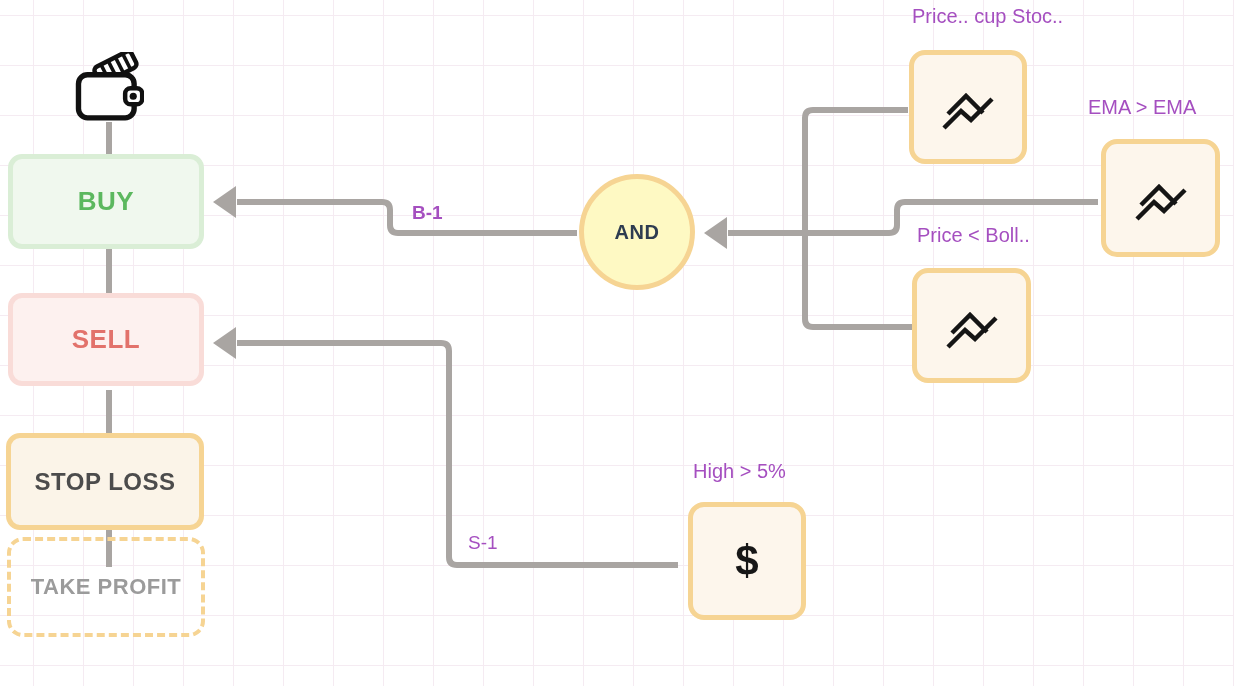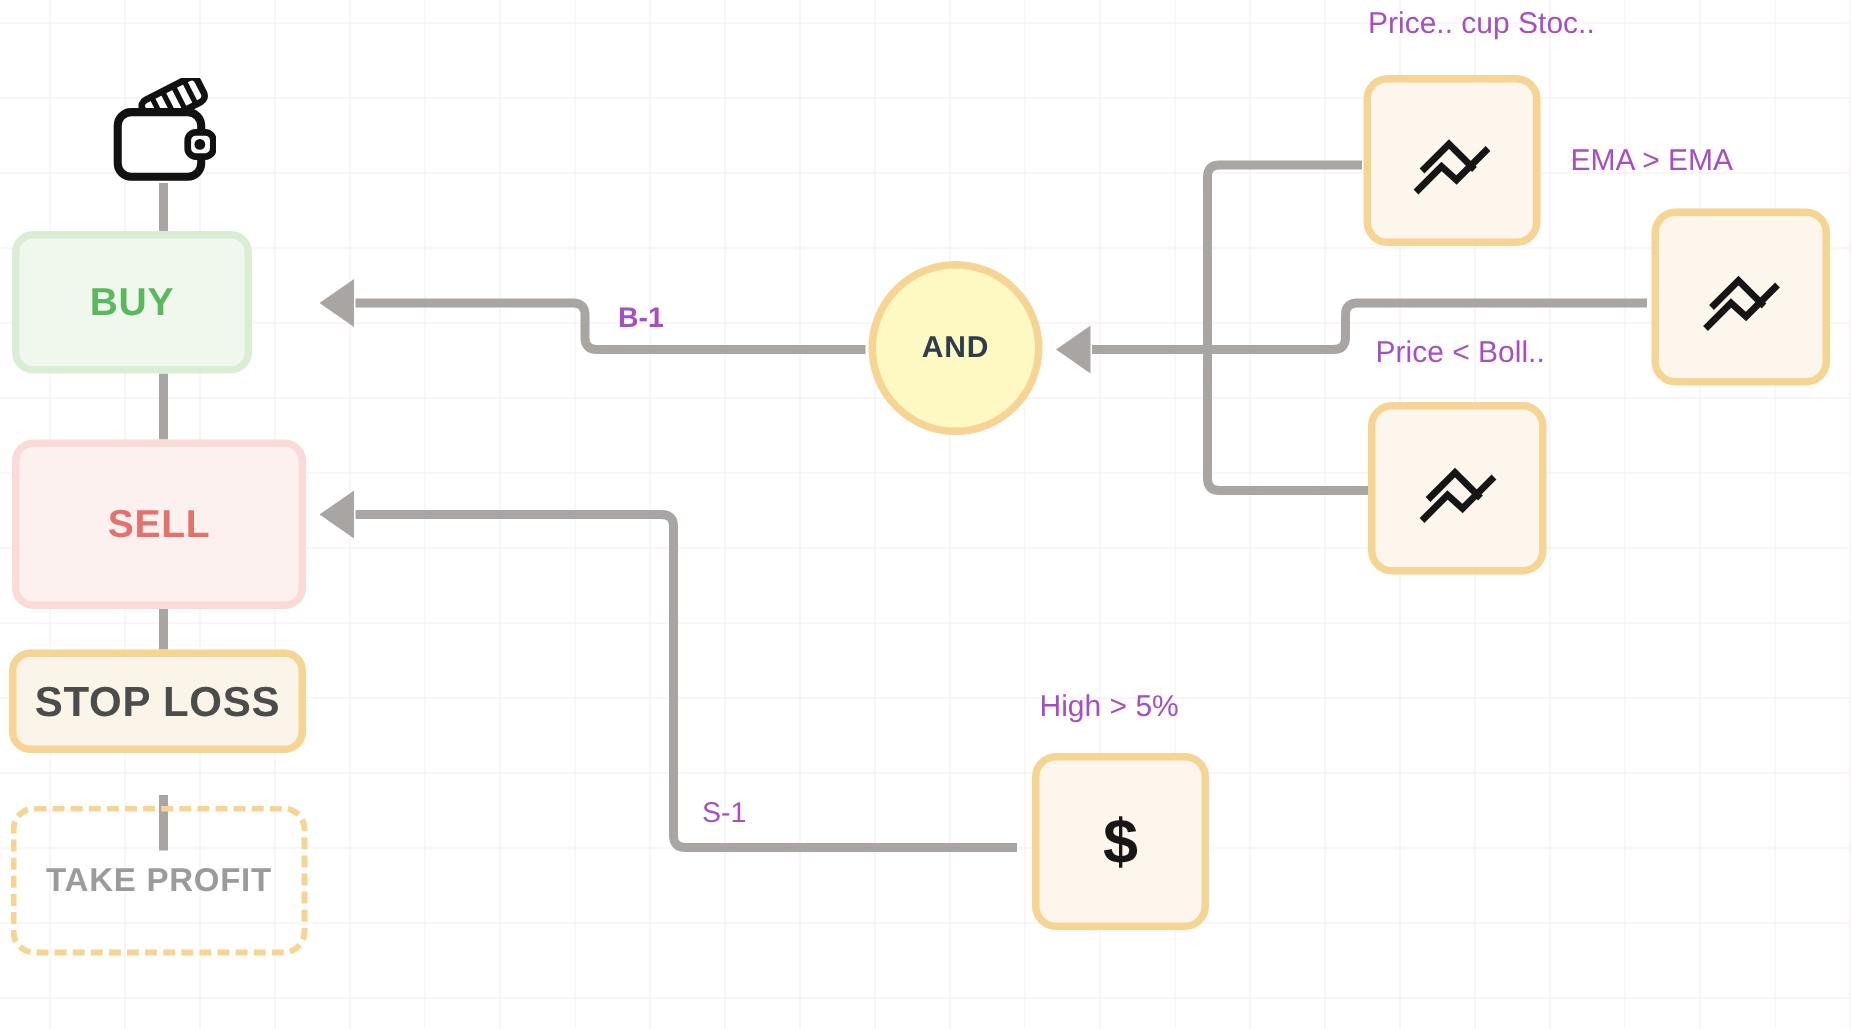--- a/index.html
+++ b/index.html
@@ -30,7 +30,7 @@
   .cond-high{left:688px;top:502px;width:118px;height:118px;}
   .cond-label{position:absolute;z-index:2;color:#a54fc0;font-size:20px;white-space:nowrap;}
   .lbl-stoch{left:912px;top:5px;}
-  .lbl-ema{left:1047px;top:96px;}
+  .lbl-ema{left:1088px;top:96px;}
   .lbl-boll{left:917px;top:224px;}
   .lbl-high{left:693px;top:460px;}
   .edge-label{position:absolute;z-index:2;color:#a54fc0;font-size:19px;white-space:nowrap;}

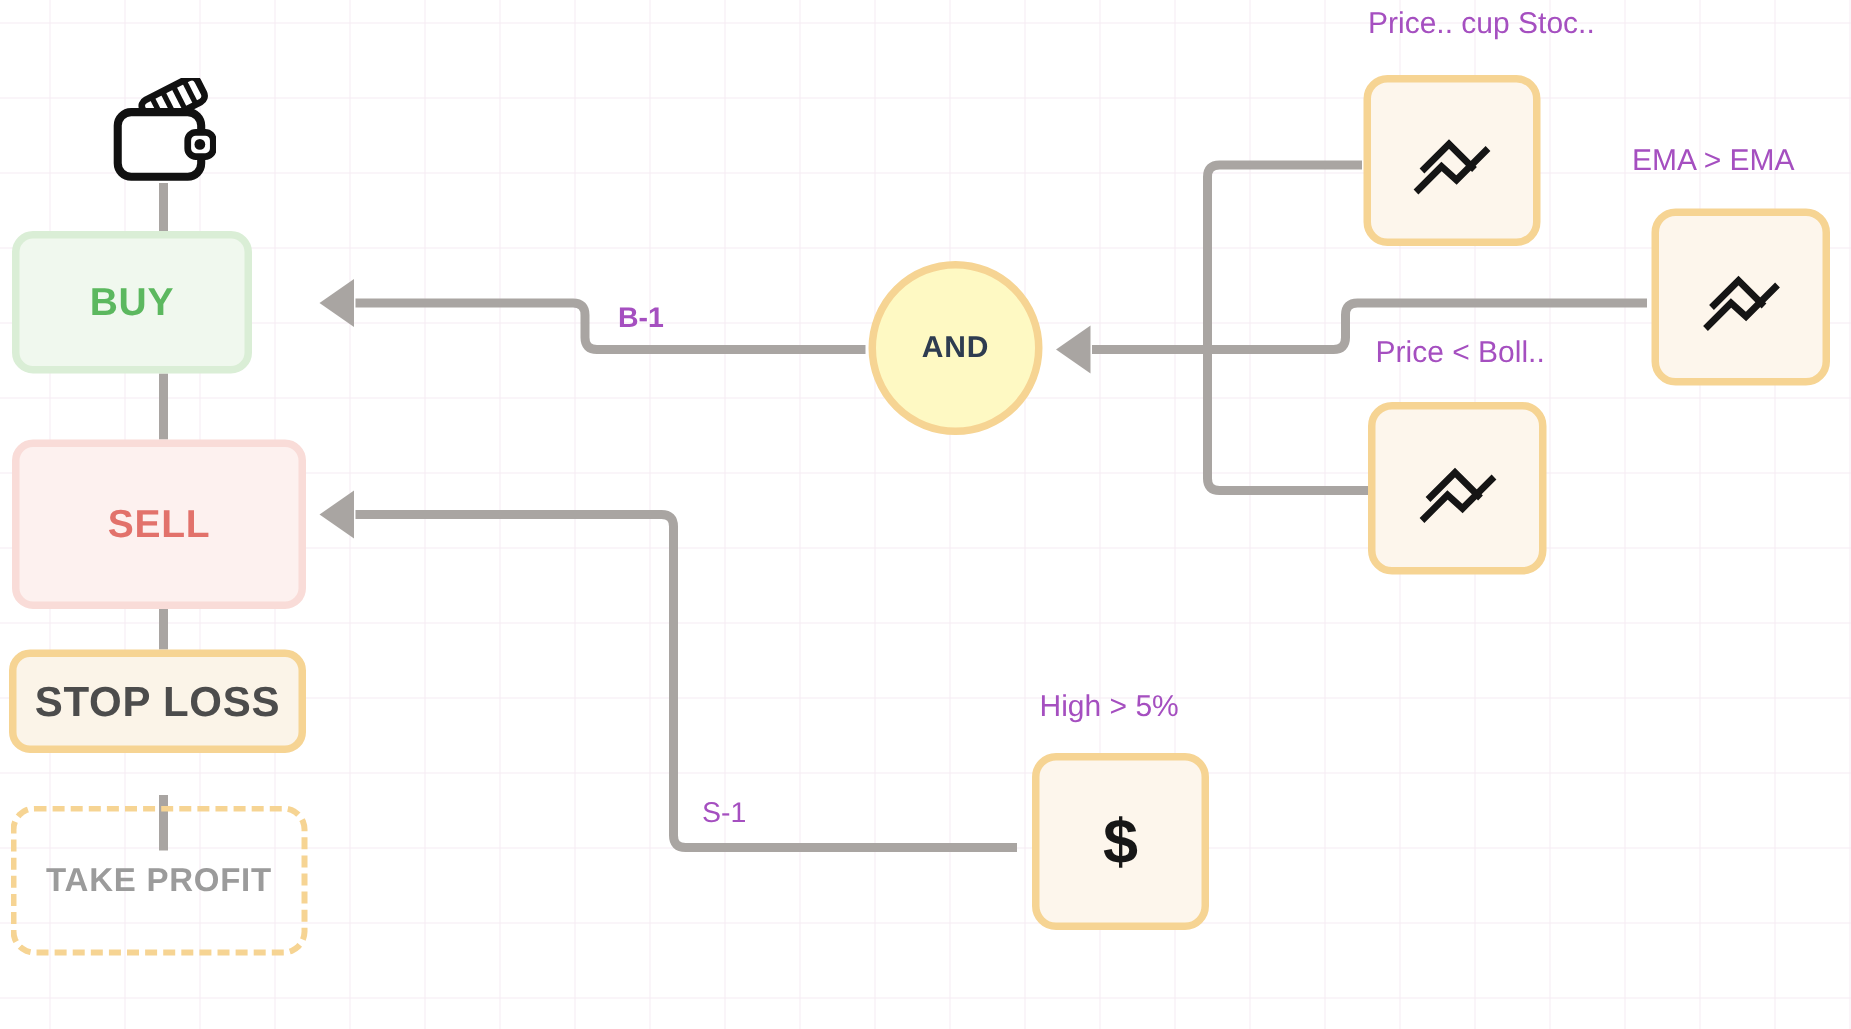--- a/index.html
+++ b/index.html
@@ -18,7 +18,7 @@
   .arrowhead{fill:#a9a5a2;stroke:none;}
   .node{position:absolute;z-index:2;display:flex;align-items:center;justify-content:center;box-sizing:border-box;}
   .action-node{border-radius:14px;font-weight:bold;letter-spacing:.5px;}
-  .node-buy{left:8px;top:154px;width:160px;height:95px;background:#f0f8ee;border:5px solid #daeed6;color:#5cb85f;font-size:26px;}
+  .node-buy{left:8px;top:154px;width:196px;height:95px;background:#f0f8ee;border:5px solid #daeed6;color:#5cb85f;font-size:26px;}
   .node-sell{left:8px;top:293px;width:196px;height:113px;background:#fdf1ef;border:5px solid #f9dcd8;color:#e2726b;font-size:26px;}
   .node-stop{left:6px;top:433px;width:198px;height:69px;background:#fbf4e8;border:5px solid #f6d493;color:#4c4c4c;font-size:28px;}
   .node-take{left:7px;top:537px;width:198px;height:100px;background:transparent;border:4px dashed #f6d493;color:#9b9b9b;font-size:22px;border-radius:16px;}

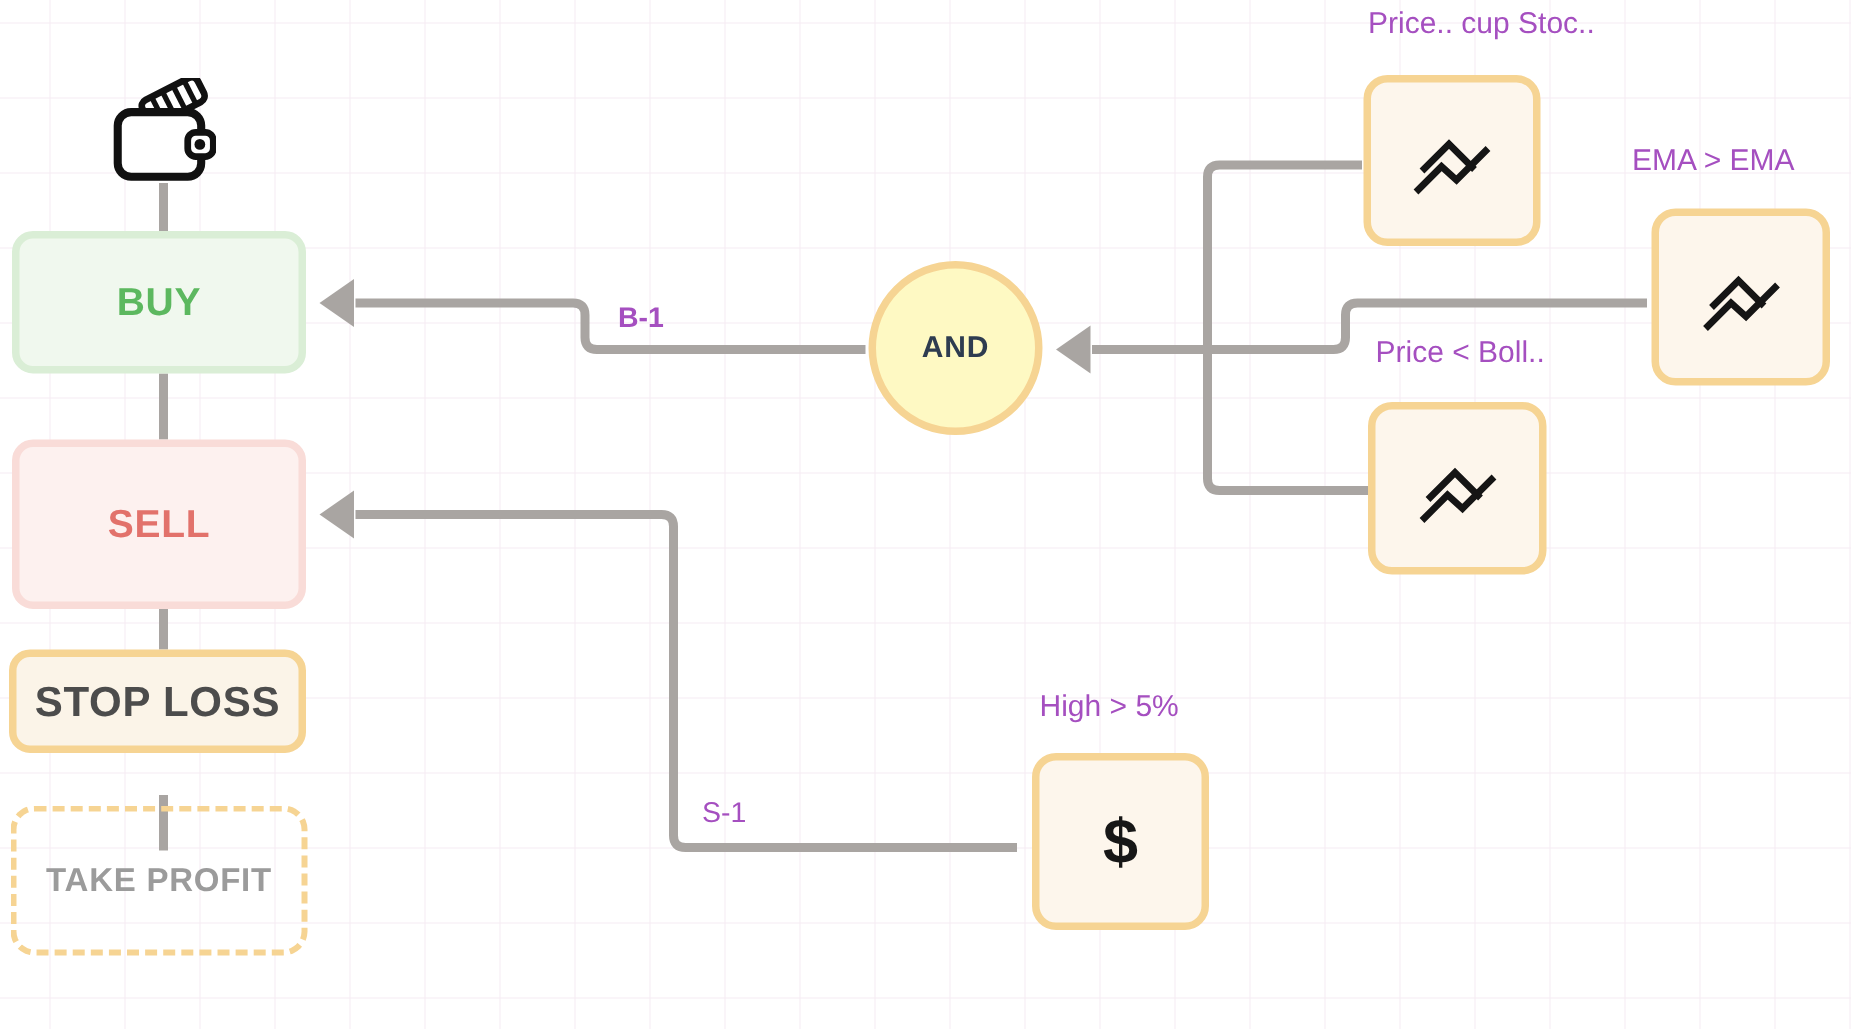--- a/index.html
+++ b/index.html
@@ -19,7 +19,7 @@
   .node{position:absolute;z-index:2;display:flex;align-items:center;justify-content:center;box-sizing:border-box;}
   .action-node{border-radius:14px;font-weight:bold;letter-spacing:.5px;}
   .node-buy{left:8px;top:154px;width:196px;height:95px;background:#f0f8ee;border:5px solid #daeed6;color:#5cb85f;font-size:26px;}
-  .node-sell{left:8px;top:293px;width:196px;height:113px;background:#fdf1ef;border:5px solid #f9dcd8;color:#e2726b;font-size:26px;}
+  .node-sell{left:8px;top:293px;width:196px;height:93px;background:#fdf1ef;border:5px solid #f9dcd8;color:#e2726b;font-size:26px;}
   .node-stop{left:6px;top:433px;width:198px;height:69px;background:#fbf4e8;border:5px solid #f6d493;color:#4c4c4c;font-size:28px;}
   .node-take{left:7px;top:537px;width:198px;height:100px;background:transparent;border:4px dashed #f6d493;color:#9b9b9b;font-size:22px;border-radius:16px;}
   .node-and{left:579px;top:174px;width:116px;height:116px;border-radius:50%;background:#fef9c3;border:5px solid #f6d493;color:#2e3c50;font-weight:bold;font-size:20px;letter-spacing:.5px;}

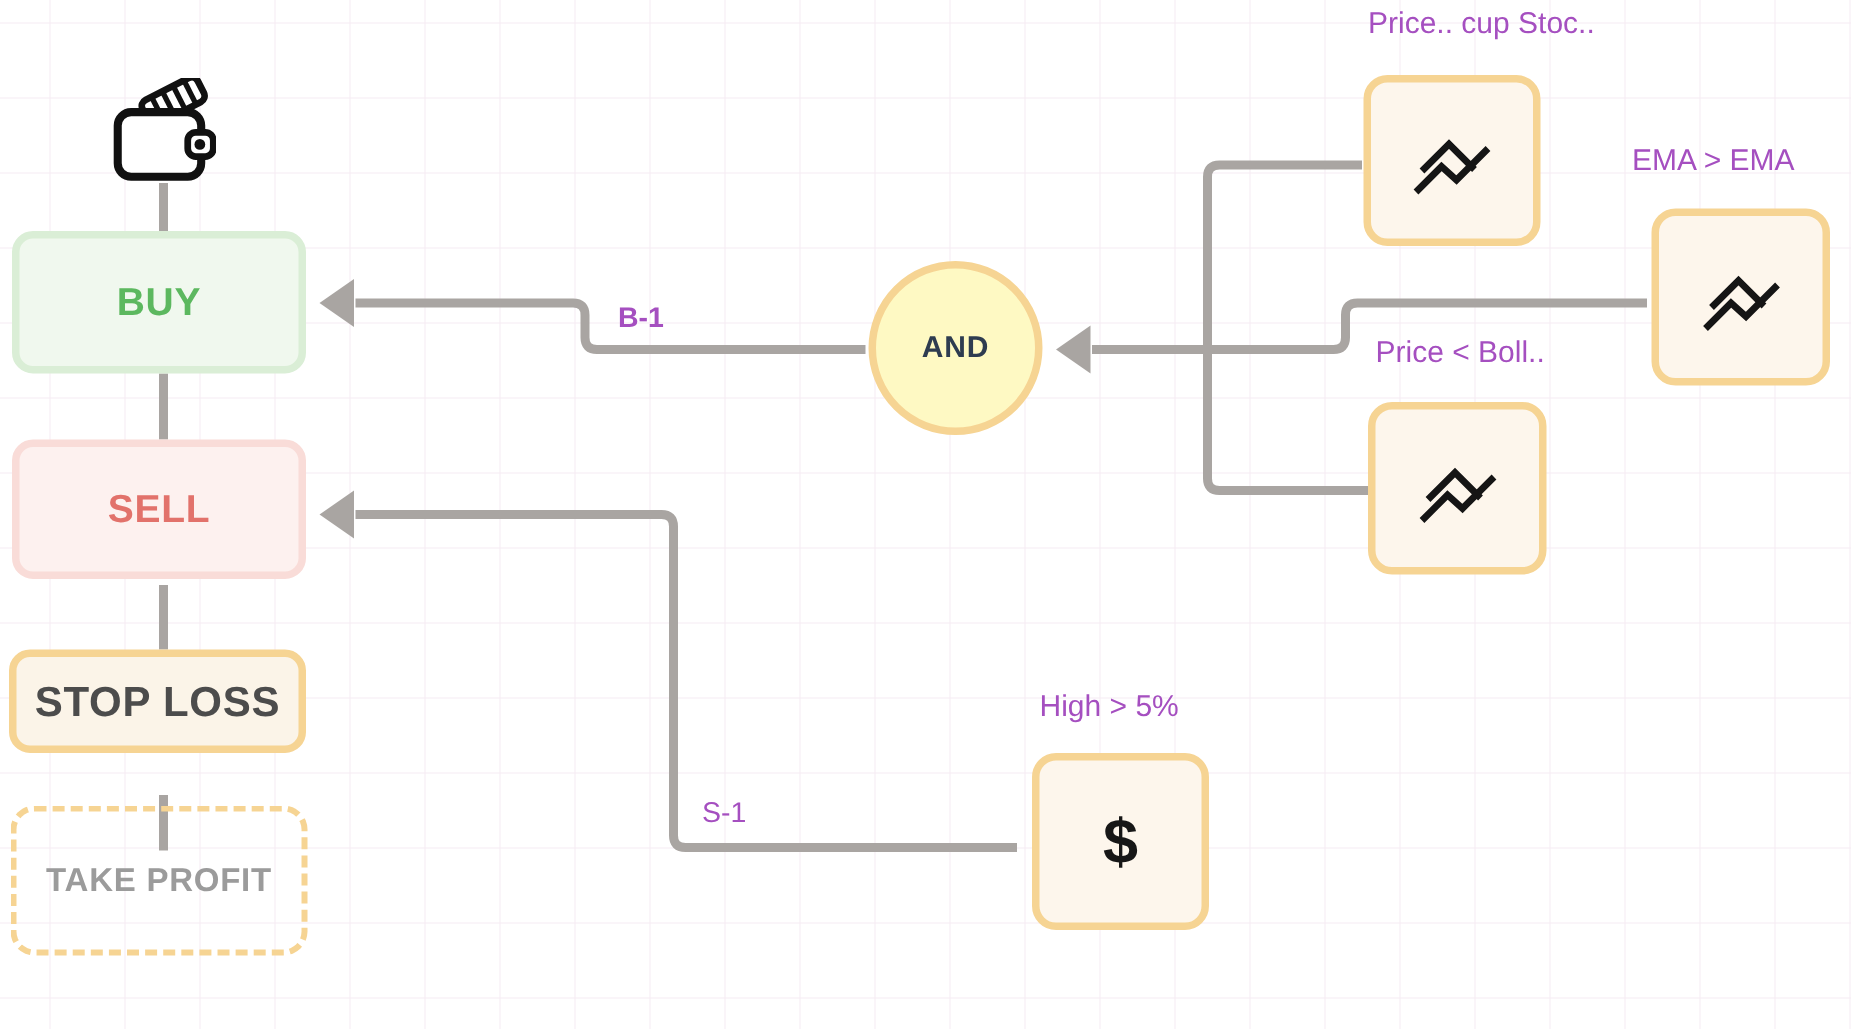--- a/index.html
+++ b/index.html
@@ -20,7 +20,7 @@
   .action-node{border-radius:14px;font-weight:bold;letter-spacing:.5px;}
   .node-buy{left:8px;top:154px;width:196px;height:95px;background:#f0f8ee;border:5px solid #daeed6;color:#5cb85f;font-size:26px;}
   .node-sell{left:8px;top:293px;width:196px;height:93px;background:#fdf1ef;border:5px solid #f9dcd8;color:#e2726b;font-size:26px;}
-  .node-stop{left:6px;top:433px;width:198px;height:69px;background:#fbf4e8;border:5px solid #f6d493;color:#4c4c4c;font-size:28px;}
+  .node-stop{left:6px;top:433px;width:198px;height:97px;background:#fbf4e8;border:5px solid #f6d493;color:#4c4c4c;font-size:24px;}
   .node-take{left:7px;top:537px;width:198px;height:100px;background:transparent;border:4px dashed #f6d493;color:#9b9b9b;font-size:22px;border-radius:16px;}
   .node-and{left:579px;top:174px;width:116px;height:116px;border-radius:50%;background:#fef9c3;border:5px solid #f6d493;color:#2e3c50;font-weight:bold;font-size:20px;letter-spacing:.5px;}
   .cond-node{background:#fdf6ec;border:5px solid #f6d493;border-radius:16px;}

